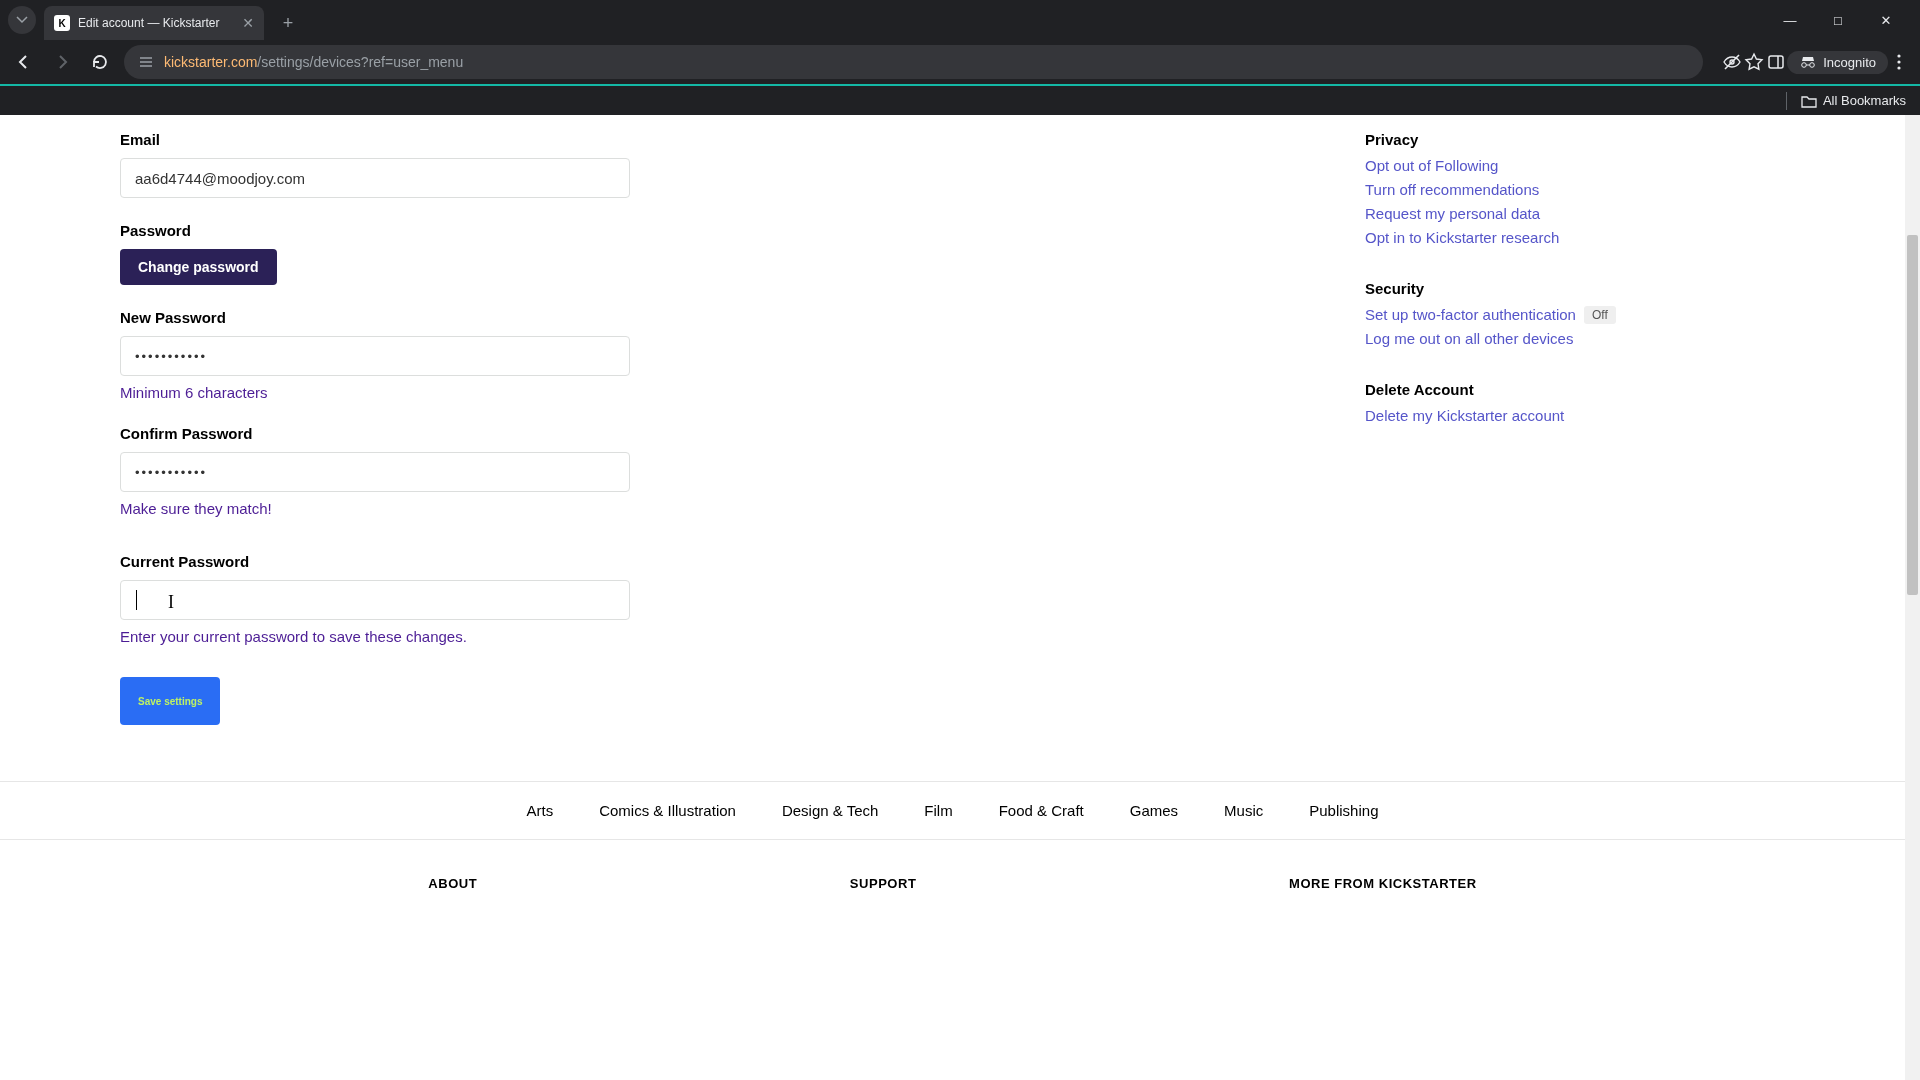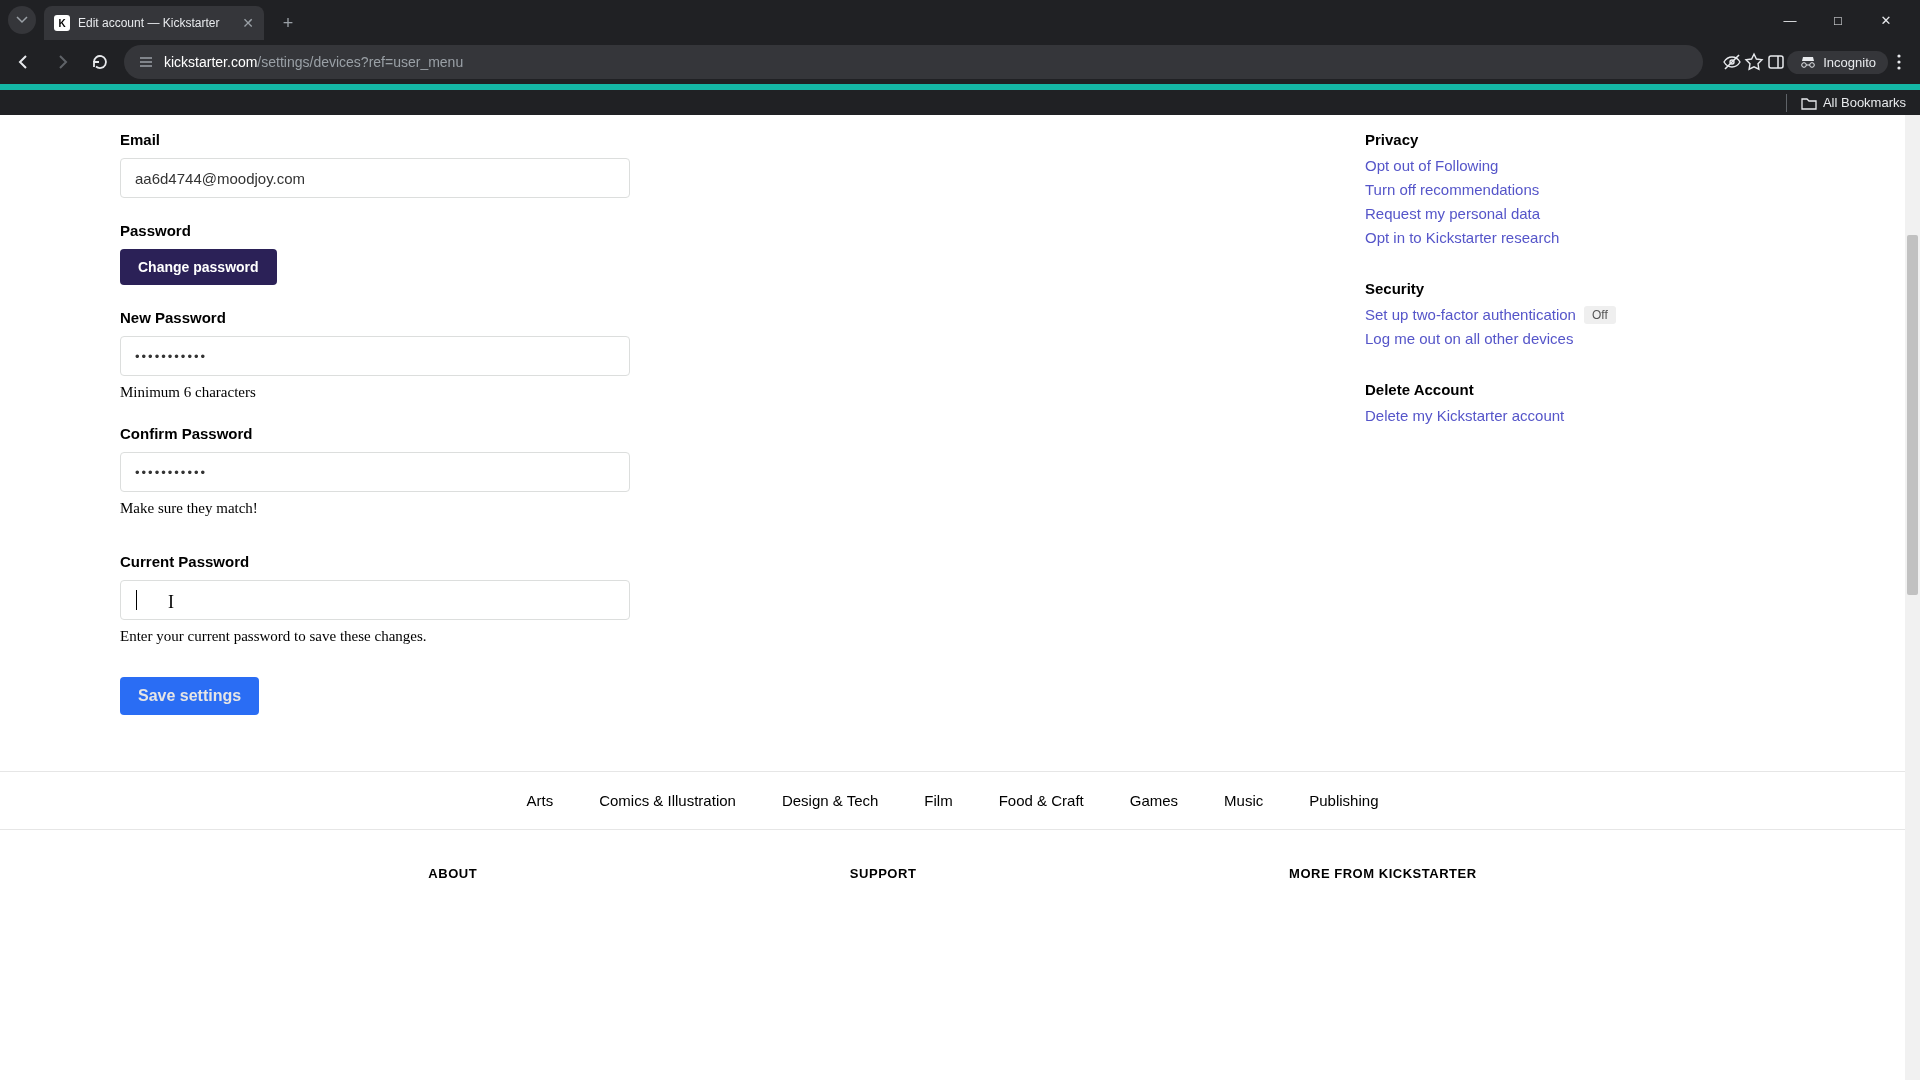--- a/index.html
+++ b/index.html
@@ -23,7 +23,7 @@
 .url-box { flex:1; background:#35363a; border-radius:20px; height:34px; display:flex; align-items:center; padding:0 14px; gap:10px; }
 .site-chip { color:#9aa0a6; font-size:14px;}
 .url-text { color:#9aa0a6; font-size:14px; }
-.url-text .host { color:#ffffff; }
+.url-text .host { color:#fdba74; }
 .addr-icons { display:flex; align-items:center; color:#e8eaed; margin-left:8px;}
 .addr-icons .icon { width:22px; height:22px; display:flex; align-items:center; justify-content:center; font-size:16px;}
 .incognito-pill { display:flex; align-items:center; gap:6px; background:#35363a; border-radius:16px; padding:4px 12px; color:#e8eaed; font-size:13px;}

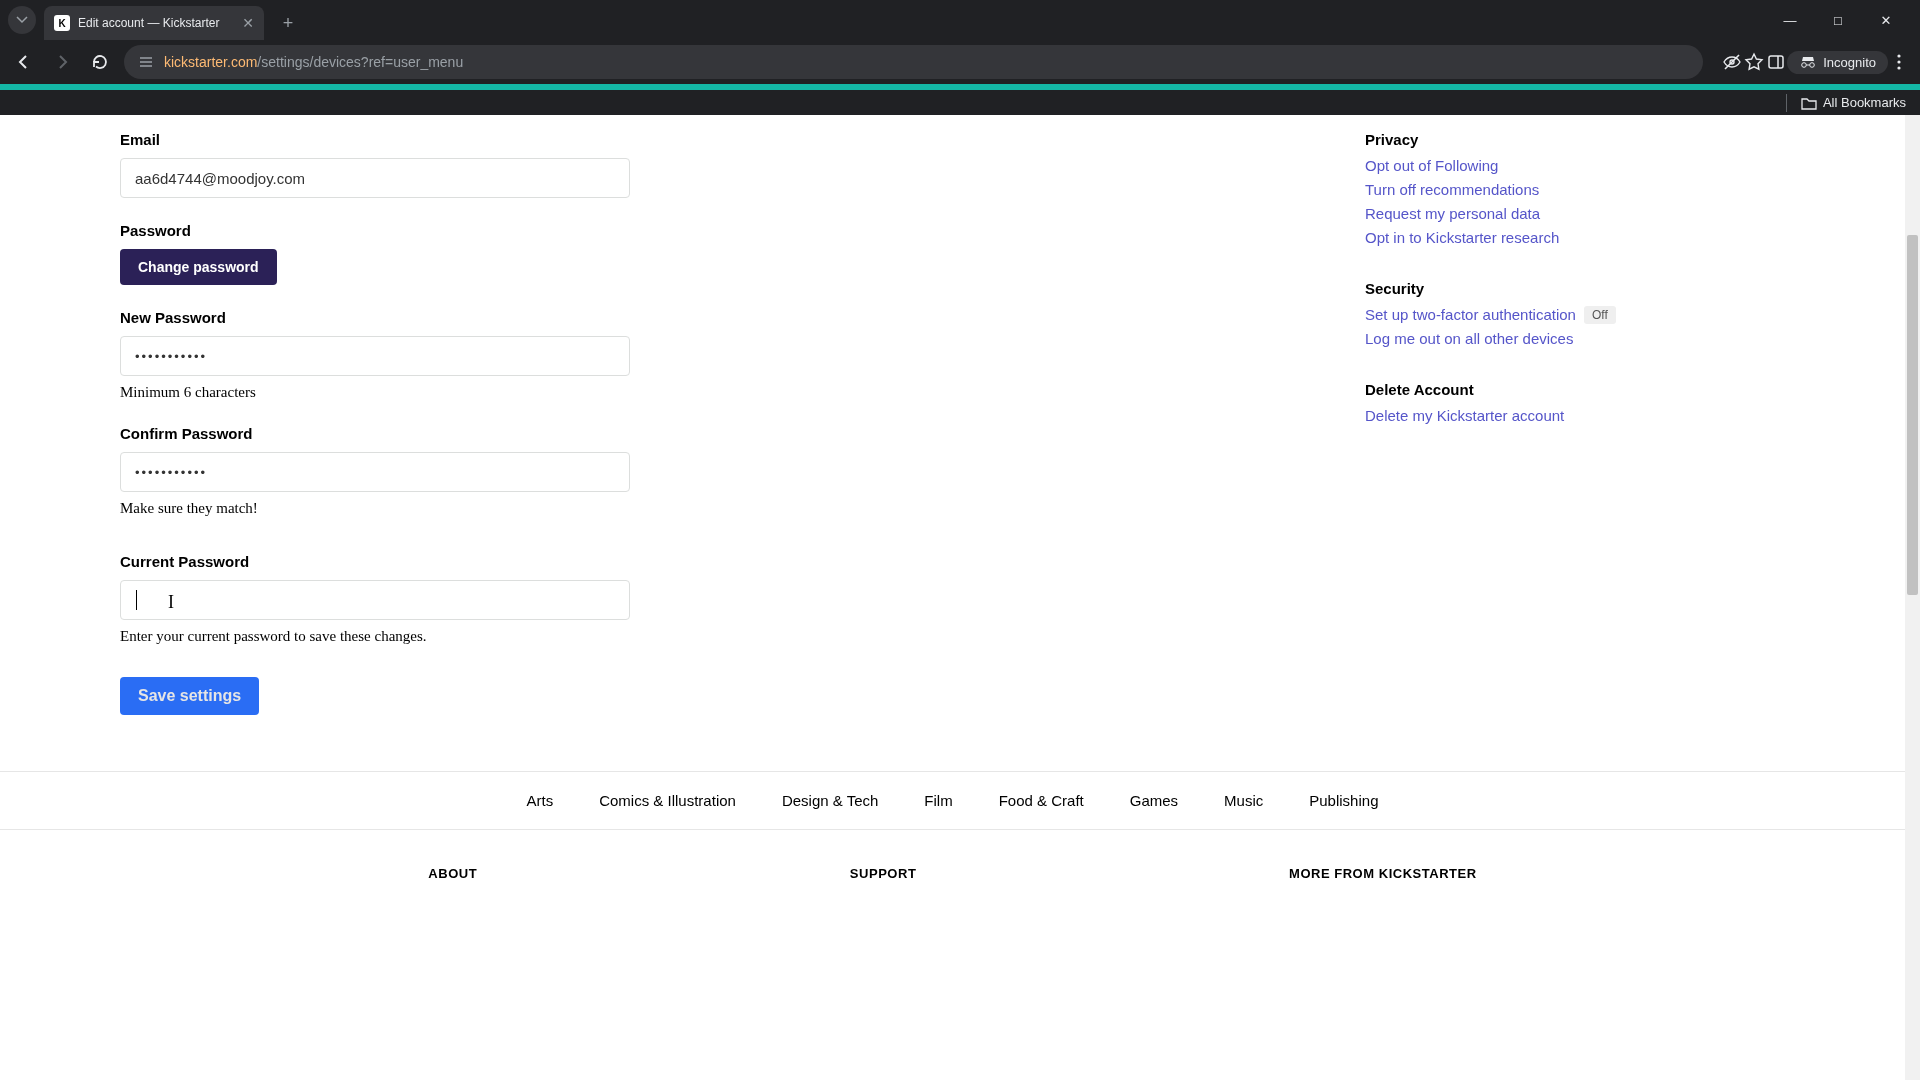--- a/index.html
+++ b/index.html
@@ -28,7 +28,7 @@
 .addr-icons .icon { width:22px; height:22px; display:flex; align-items:center; justify-content:center; font-size:16px;}
 .incognito-pill { display:flex; align-items:center; gap:6px; background:#35363a; border-radius:16px; padding:4px 12px; color:#e8eaed; font-size:13px;}
 
-.bookmark-bar { height:31px; display:flex; align-items:center; justify-content:flex-end; padding-right:14px; color:#e8eaed; font-size:13px; border-top:6px solid #14b8a6;}
+.bookmark-bar { height:31px; display:flex; align-items:center; justify-content:flex-end; padding-right:14px; color:#e8eaed; font-size:13px; border-top:2px solid #14b8a6;}
 .bookmark-sep { width:1px; height:18px; background:#5f6368; margin-right:14px;}
 .all-bookmarks { display:flex; align-items:center; gap:6px;}
 

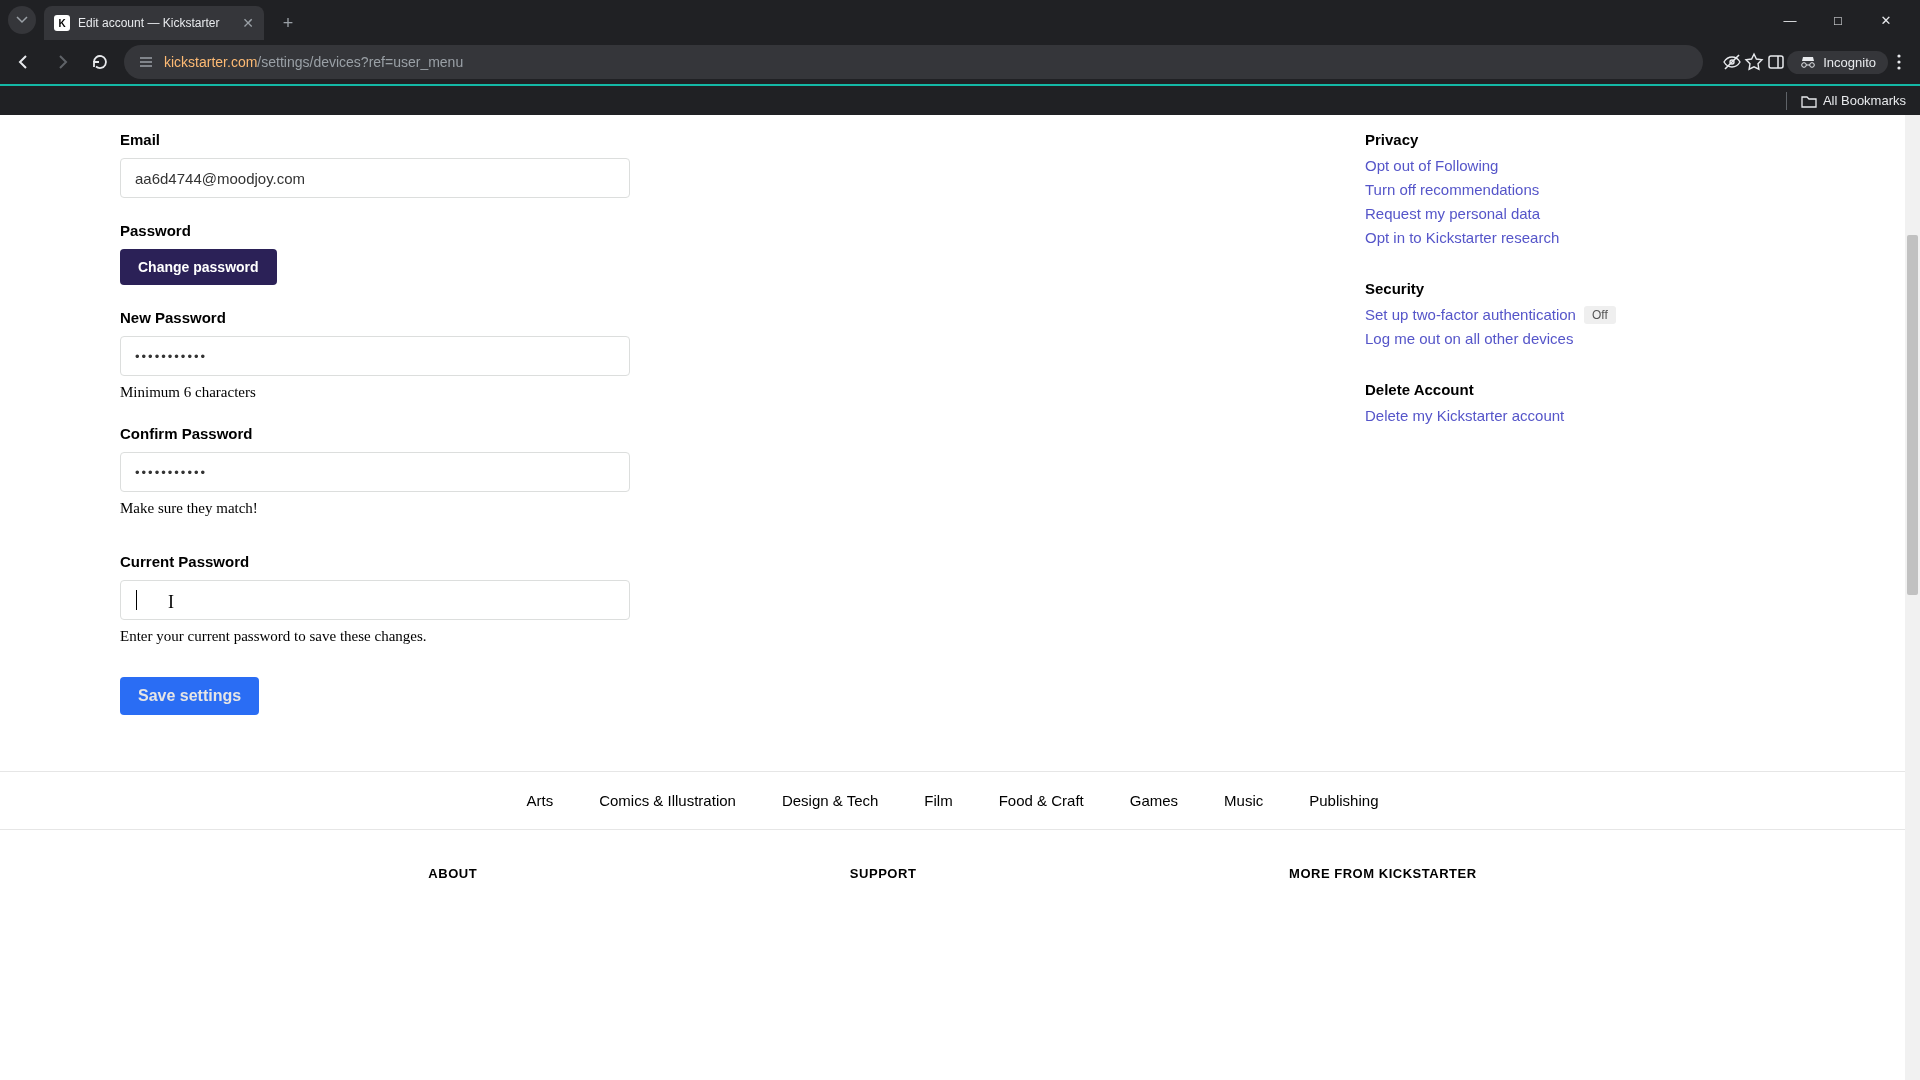--- a/index.html
+++ b/index.html
@@ -48,7 +48,7 @@
 .field-label { font-weight:700; font-size:15px; color:#000; margin-bottom:10px; display:block; }
 .text-input { width:100%; max-width:510px; height:40px; border:1px solid #dcdedd; border-radius:4px; padding:0 14px; font-size:15px; color:#333; background:#fff; }
 .text-input.focused { border:1px solid #dcdedd; }
-.helper { font-size:15px; color:#000000; margin-top:8px;font-family:Liberation Serif, serif; }
+.helper { font-size:15px; color:#4c1d95; margin-top:8px; }
 
 .btn { display:inline-flex; align-items:center; justify-content:center; padding:0 18px; height:36px; font-size:14px; font-weight:700; border-radius:4px; border:none; cursor:pointer; }
 .btn-dark { background:#2b2157; color:#fff; }

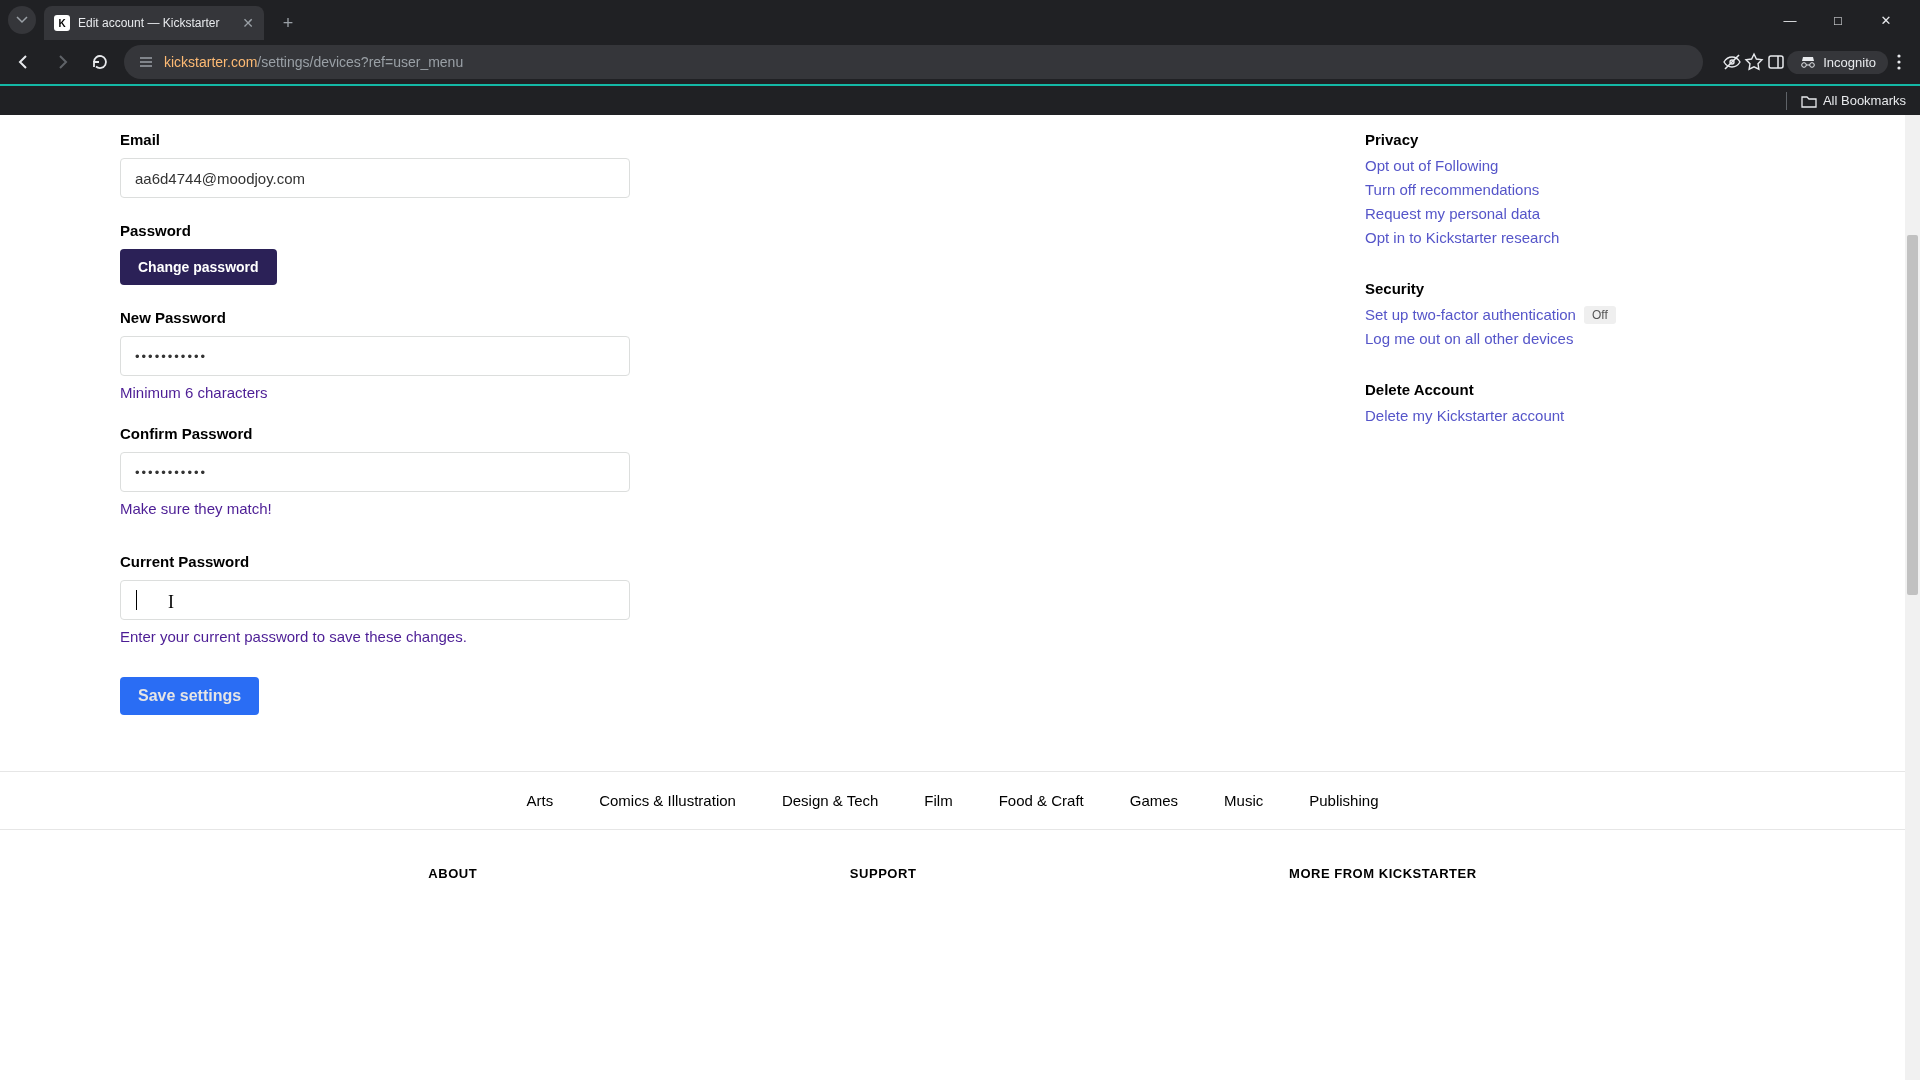--- a/index.html
+++ b/index.html
@@ -52,7 +52,7 @@
 
 .btn { display:inline-flex; align-items:center; justify-content:center; padding:0 18px; height:36px; font-size:14px; font-weight:700; border-radius:4px; border:none; cursor:pointer; }
 .btn-dark { background:#2b2157; color:#fff; }
-.btn-primary { background:#2a6df4; color:#e5e5e5; height:38px; font-size:16px; }
+.btn-primary { background:#2a6df4; color:#bef264; height:48px; font-size:10px; }
 
 .side-section { margin-bottom: 30px; }
 .side-heading { font-weight:700; font-size:15px; color:#000; margin-bottom:6px; }

